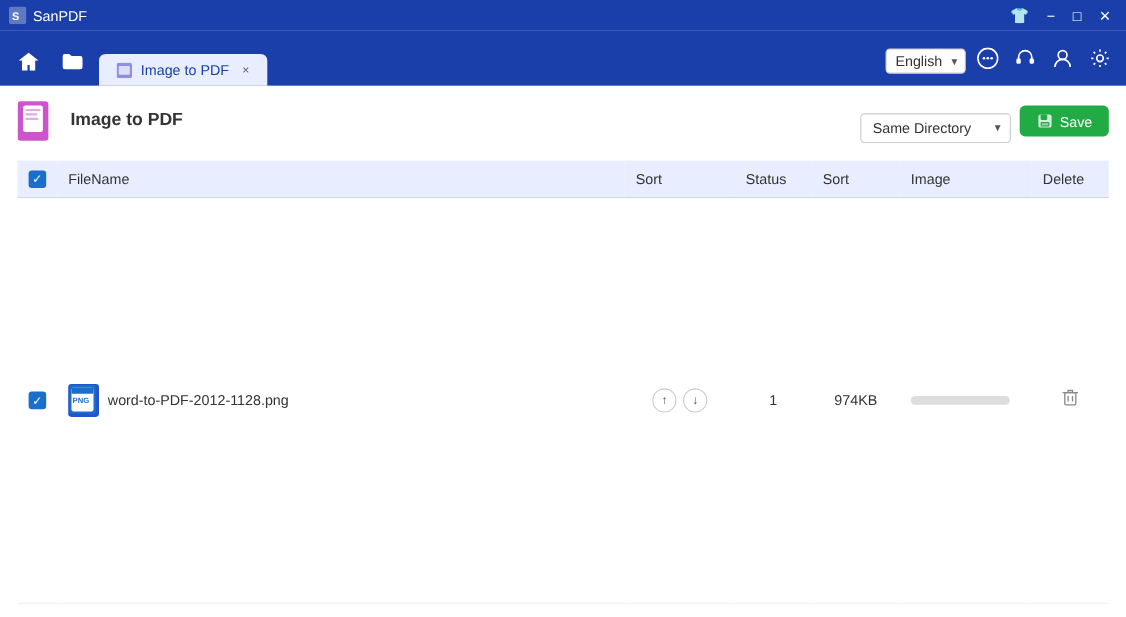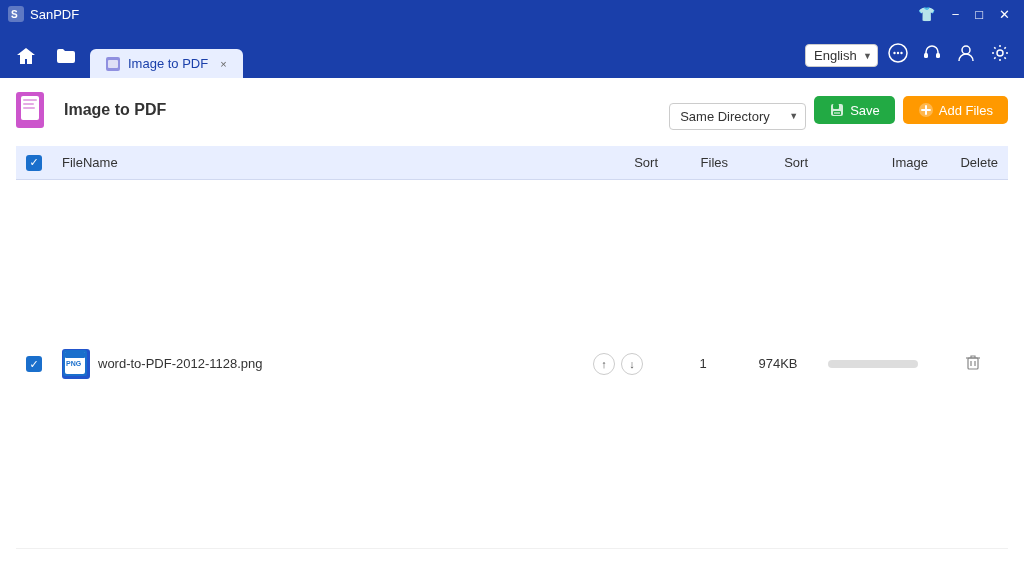--- a/index.html
+++ b/index.html
@@ -439,13 +439,6 @@
         <span>Save</span>
       </button>
 
-      <button class="btn btn-add">
-        <svg width="16" height="16" viewBox="0 0 16 16">
-          <circle cx="8" cy="8" r="7" fill="white" opacity="0.3"></circle>
-          <path d="M8 4v8M4 8h8" stroke="white" stroke-width="2" stroke-linecap="round"></path>
-        </svg>
-        <span>Add Files</span>
-      </button>
 
     </div>
   </div>

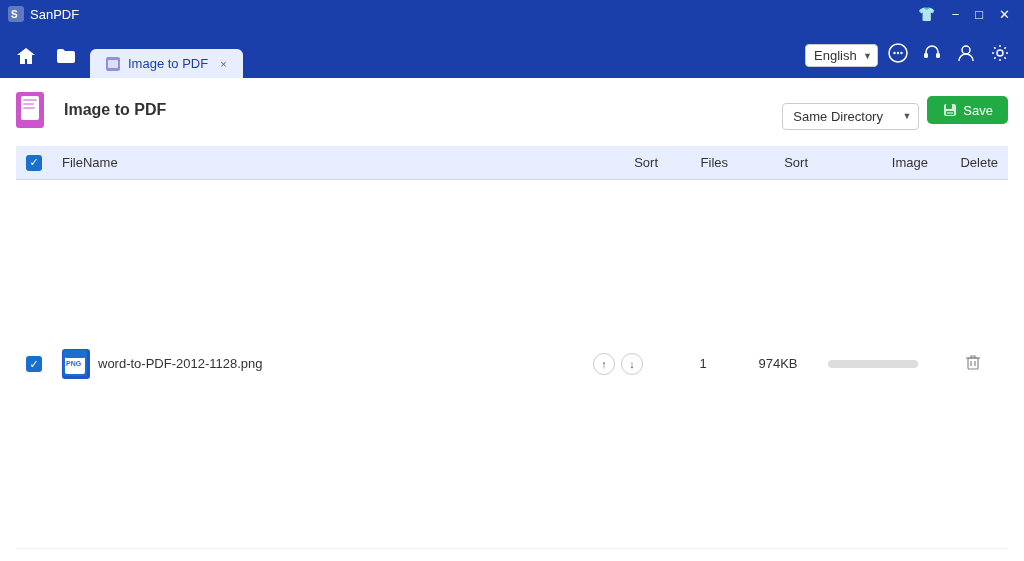--- a/index.html
+++ b/index.html
@@ -248,7 +248,7 @@
       font-size: 13px;
       border-bottom: 1px solid #d0d8f0;
     }
-    .file-table th.center { text-align: right; }
+    .file-table th.center { text-align: left; }
     .file-table td {
       padding: 10px 10px;
       color: #333;

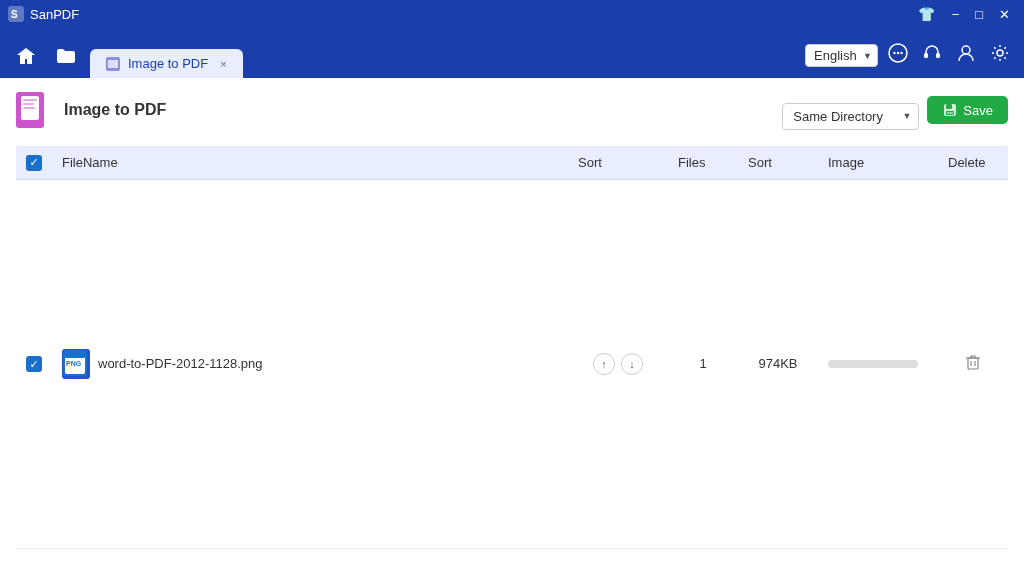--- a/index.html
+++ b/index.html
@@ -451,7 +451,7 @@
         </th>
         <th>FileName</th>
         <th class="center" style="width:100px;">Sort</th>
-        <th class="center" style="width:70px;">Files</th>
+        <th class="center" style="width:70px;">Status</th>
         <th class="center" style="width:80px;">Sort</th>
         <th class="center" style="width:120px;">Image</th>
         <th class="center" style="width:70px;">Delete</th>

